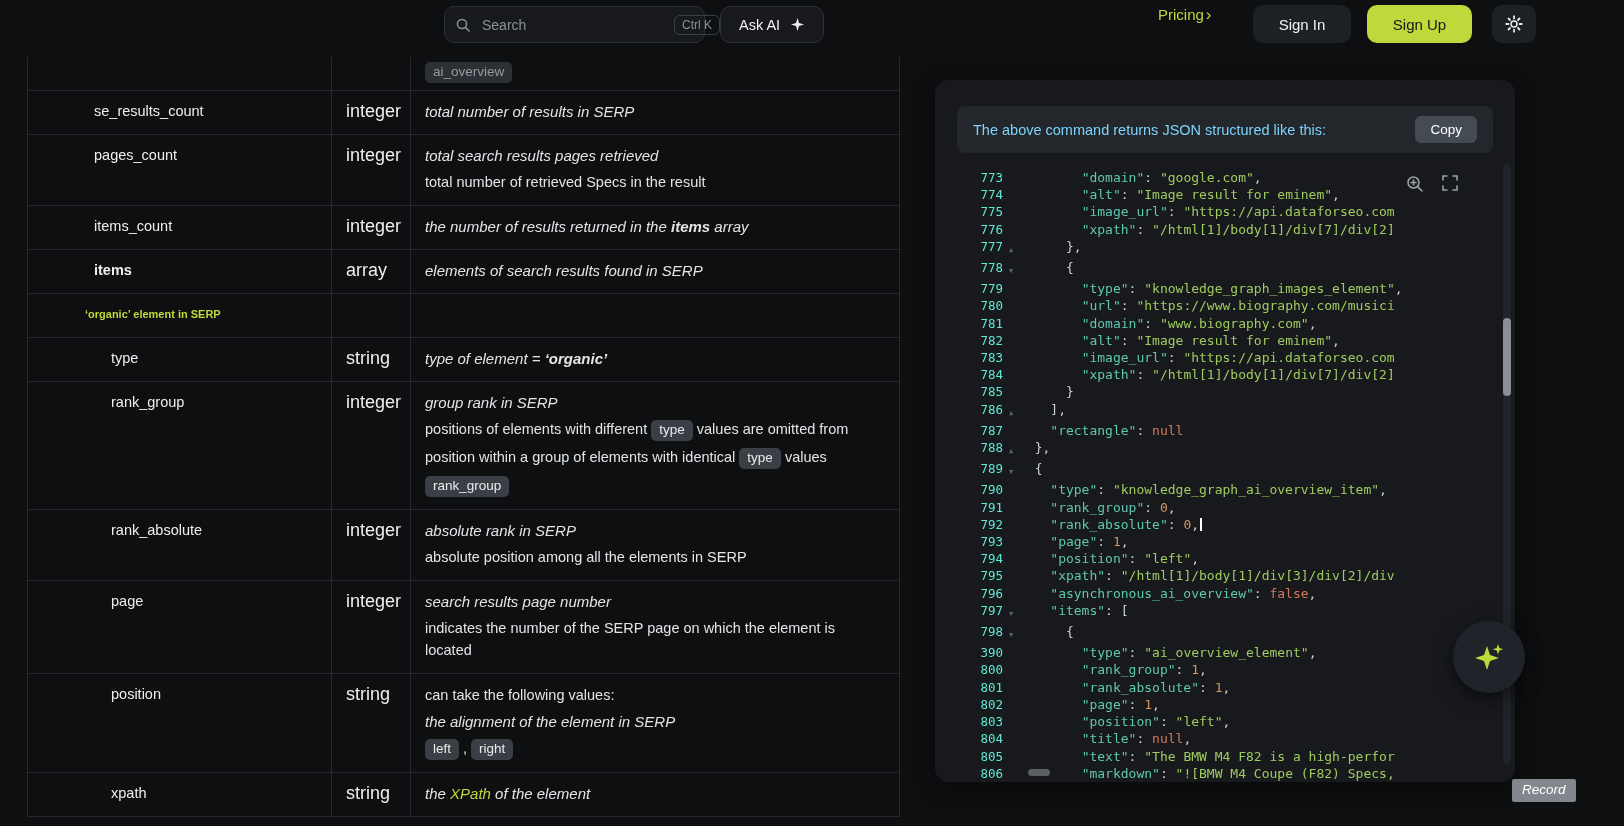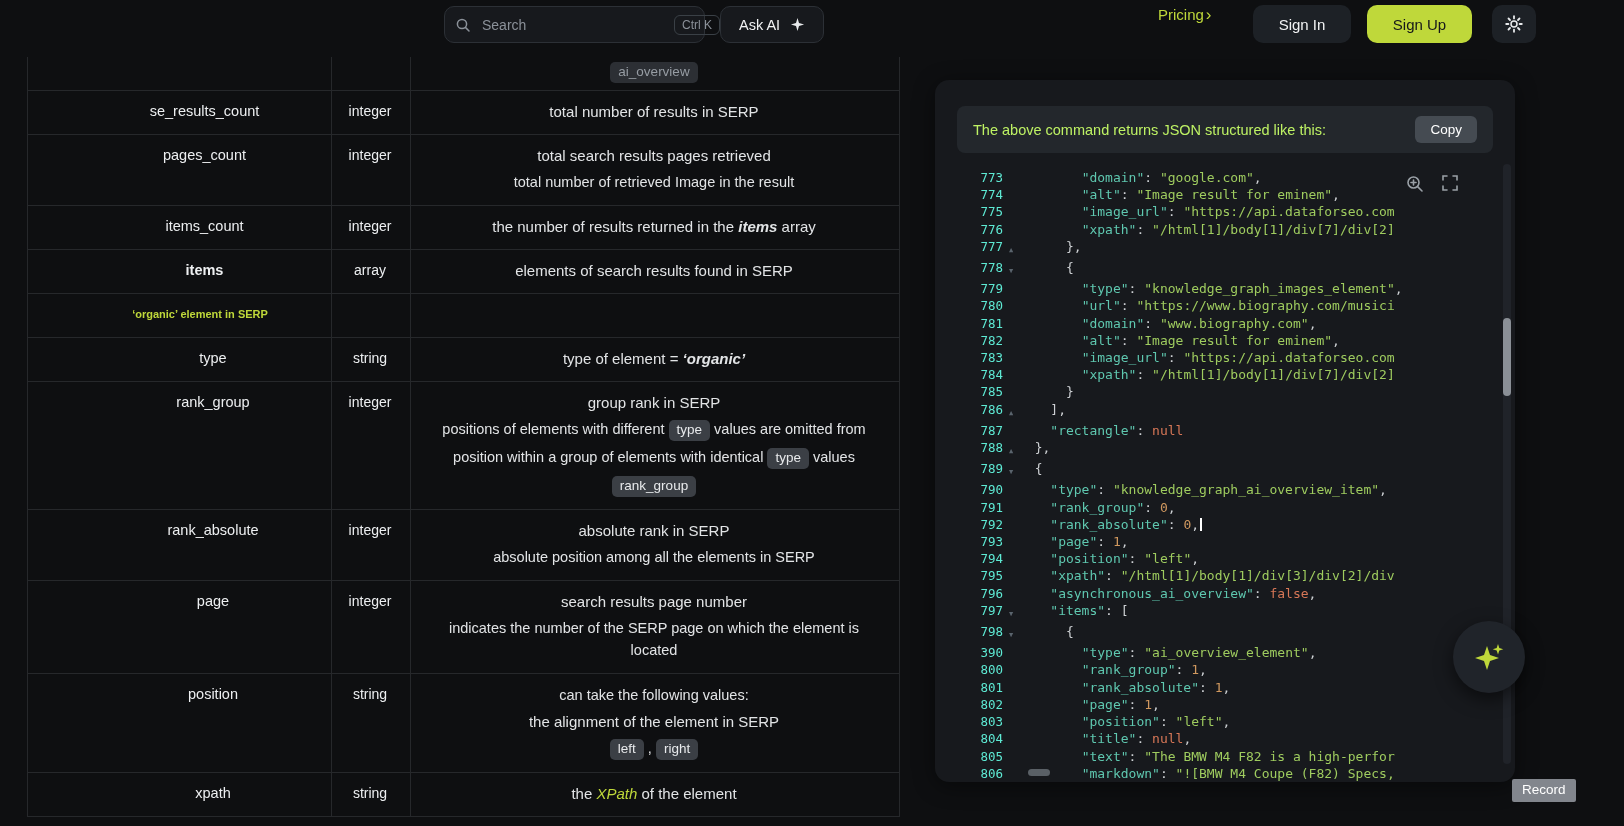--- a/index.html
+++ b/index.html
@@ -26,7 +26,7 @@
     background:#bfd83a;color:#15171a;font-size:15px;font-weight:500;font-family:"Liberation Sans",sans-serif;cursor:pointer;}
   .gearbtn{left:1492px;width:44px;display:flex;align-items:center;justify-content:center;}
   
-  .schema-table{position:absolute;left:27px;top:57px;width:871px;border-left:1px solid #26282b;border-right:1px solid #26282b;text-align:center;}
+  .schema-table{position:absolute;left:27px;top:57px;width:871px;border-left:1px solid #26282b;border-right:1px solid #26282b;}
   .trow{display:grid;grid-template-columns:304px 79px 1fr;border-bottom:1px solid #26282b;}
   .trow.partial{height:33px;overflow:hidden;}
   .trow.partial .tcell{padding-top:3px;}

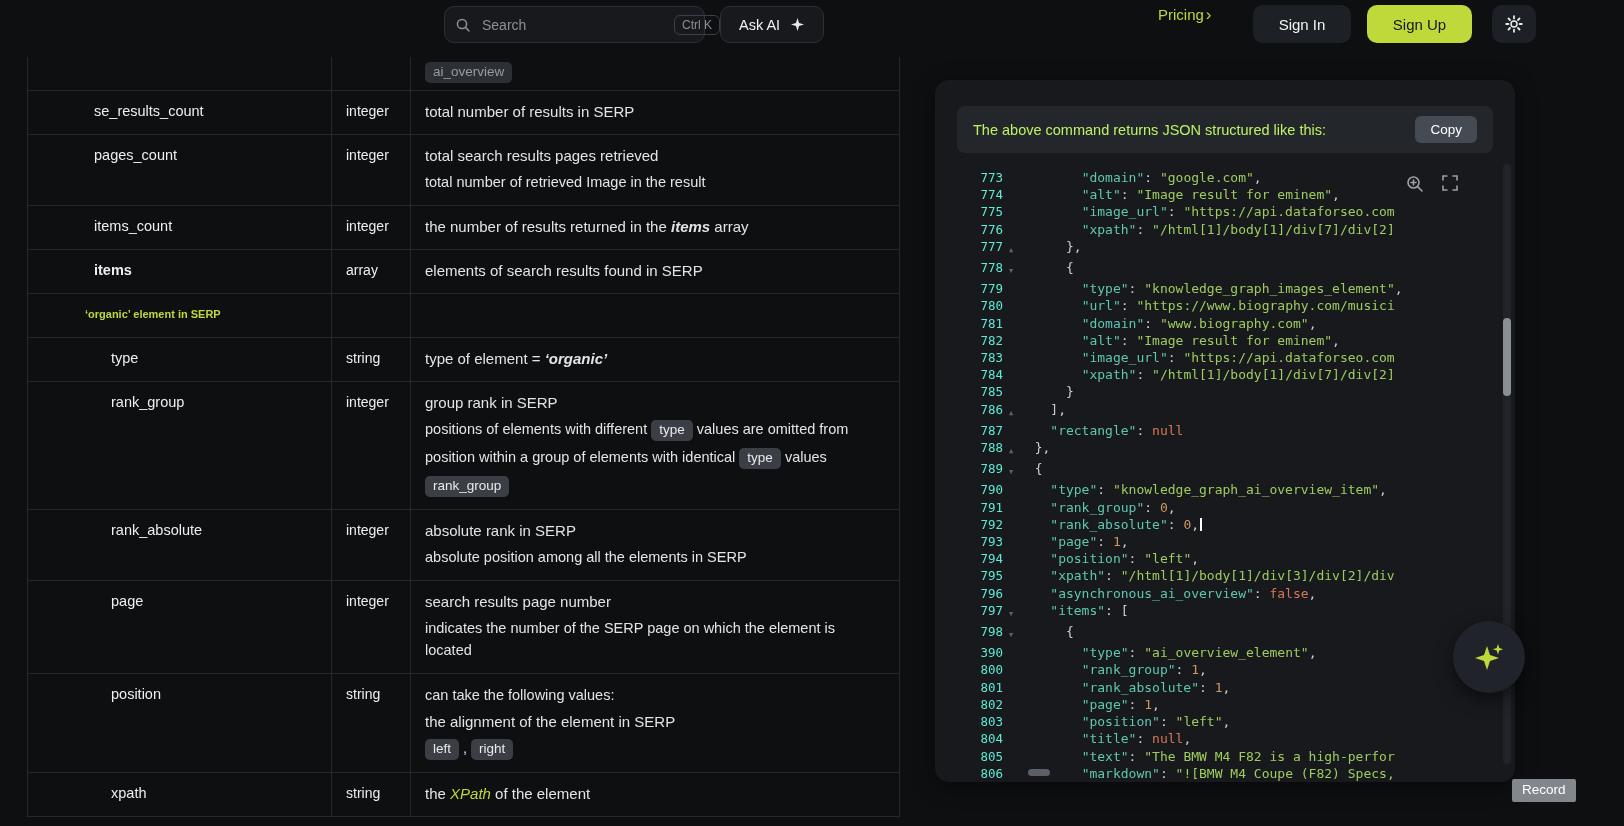--- a/index.html
+++ b/index.html
@@ -36,7 +36,7 @@
   .tname.ind2{padding-left:83px;}
   .tname.bold{font-weight:bold;}
   .tname.heading{padding-left:57px;color:#bfd83a;font-weight:bold;font-size:11px;}
-  .ttype{font-size:14px;color:#edeff1;border-right:1px solid #26282b;padding-left:14px;}
+  .ttype{font-size:18px;color:#edeff1;border-right:1px solid #26282b;padding-left:14px;}
   .tdesc{font-size:15px;color:#e2e4e6;padding-left:14px;}
   .dline{margin:0 0 5px;line-height:21px;}
   .dline:last-child{margin-bottom:0;}

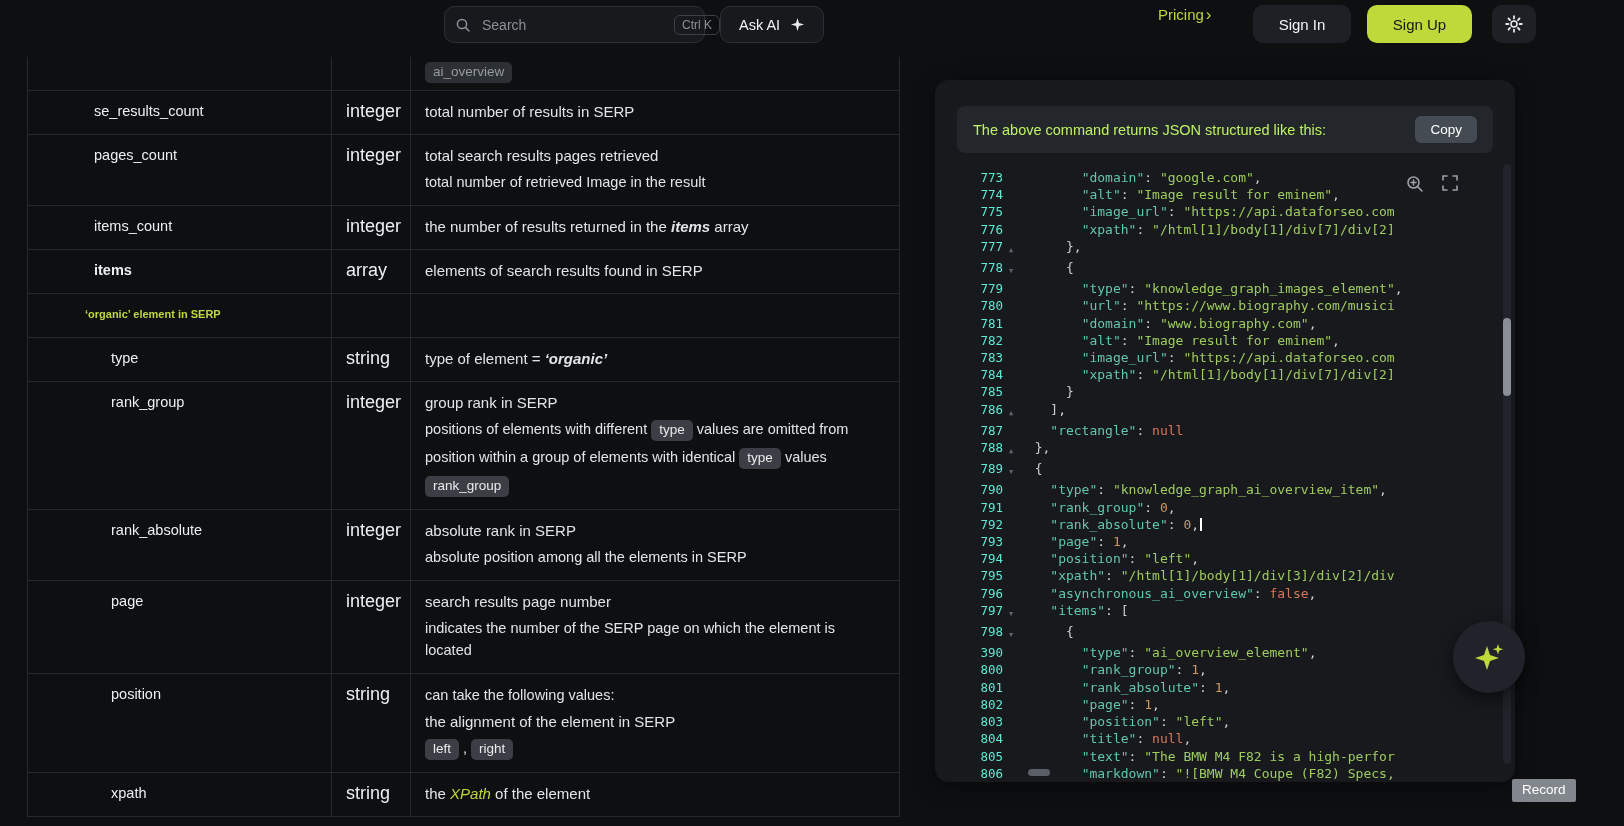--- a/index.html
+++ b/index.html
@@ -40,7 +40,7 @@
   .tdesc{font-size:15px;color:#e2e4e6;padding-left:14px;}
   .dline{margin:0 0 5px;line-height:21px;}
   .dline:last-child{margin-bottom:0;}
-  .seg-i{}
+  .seg-i{font-style:italic;}
   .seg-bi{font-style:italic;font-weight:bold;}
   .seg-r{font-style:normal;font-size:14.5px;}
   .seg-link{color:#bfd83a;font-style:italic;}

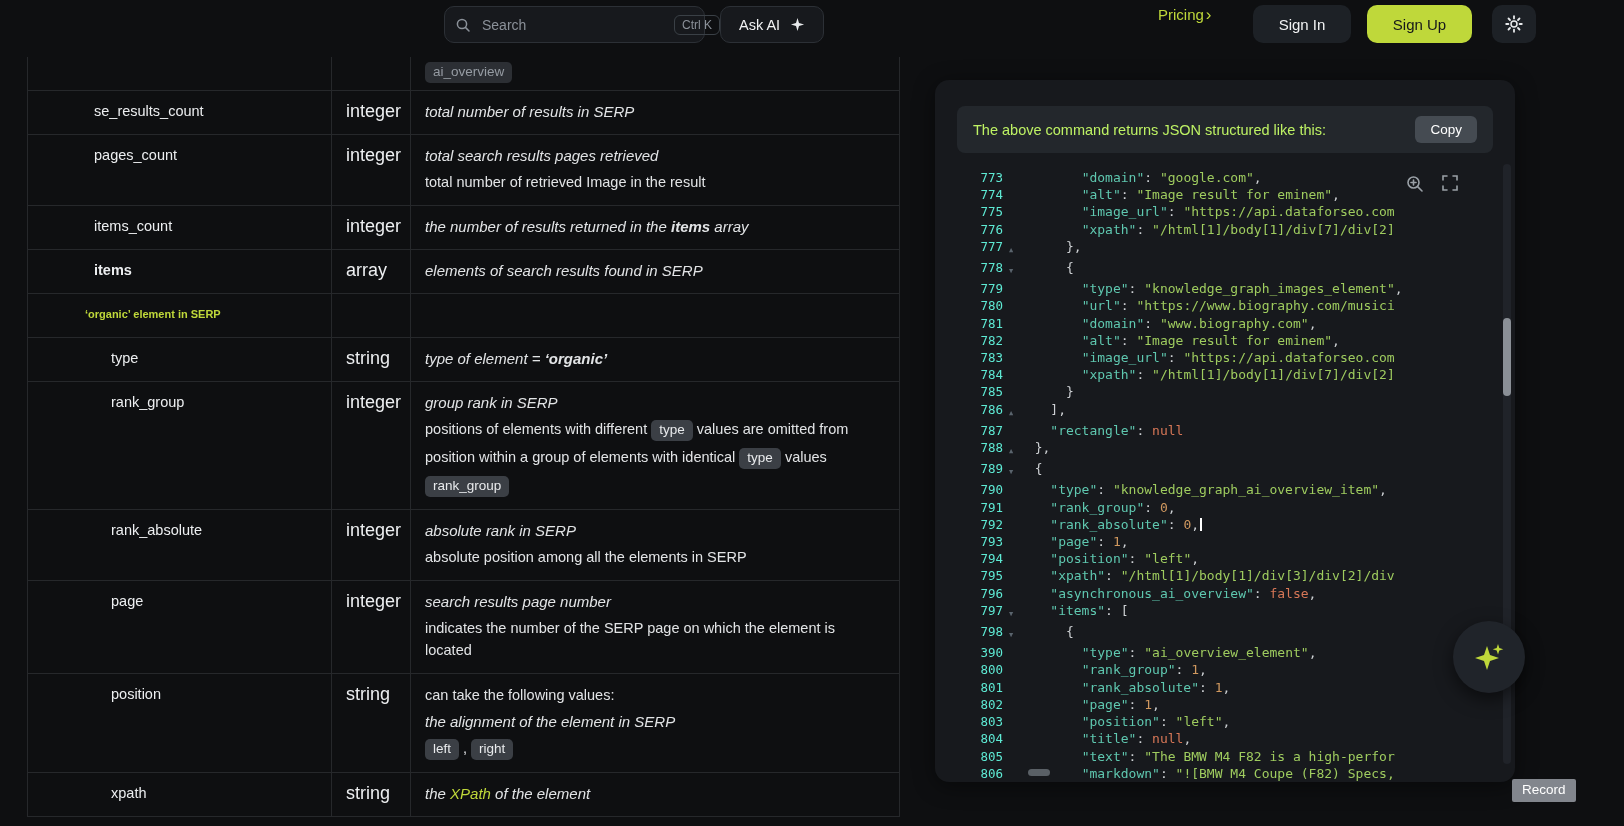--- a/index.html
+++ b/index.html
@@ -49,7 +49,7 @@
   
   .code-panel{position:absolute;left:935px;top:80px;width:580px;height:702px;background:#17191d;border-radius:14px;overflow:hidden;box-shadow:0 4px 22px rgba(0,0,0,.45);}
   .code-header{margin:26px 22px 10px;background:#23272c;border-radius:8px;padding:10px 16px;display:flex;align-items:center;justify-content:space-between;}
-  .code-header-text{font-size:14.5px;color:#bef264;}
+  .code-header-text{font-size:14.5px;color:#7dd3fc;}
   .copy-btn{background:#454b52;border:none;border-radius:6px;color:#fff;font-size:13.5px;padding:6px 15px;font-family:"Liberation Sans",sans-serif;cursor:pointer;}
   .code-body{position:relative;padding:6px 0 0 24px;font-family:"DejaVu Sans Mono",monospace;font-size:13px;line-height:17.2px;}
   .cline{display:flex;white-space:pre;}

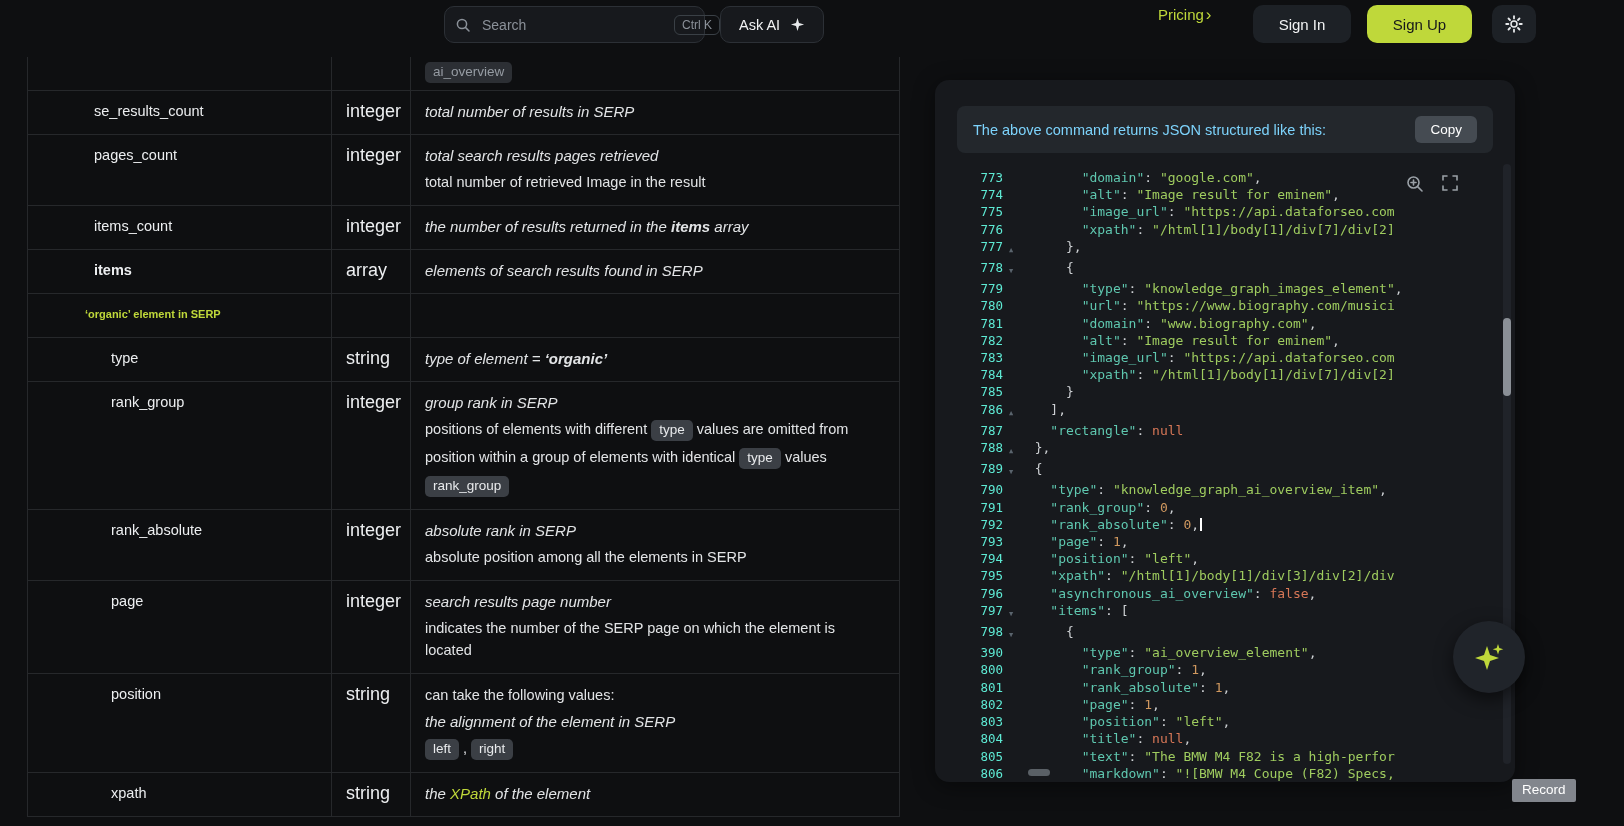--- a/index.html
+++ b/index.html
@@ -140,7 +140,7 @@
       <div class="tcell ttype">integer</div>
       <div class="tcell tdesc">
         <div class="dline"><span class="seg-i">total search results pages retrieved</span></div>
-        <div class="dline"><span class="seg-r">total number of retrieved Image in the result</span></div>
+        <div class="dline"><span class="seg-r">total number of retrieved Specs in the result</span></div>
       </div>
     </div>
     <div class="trow">

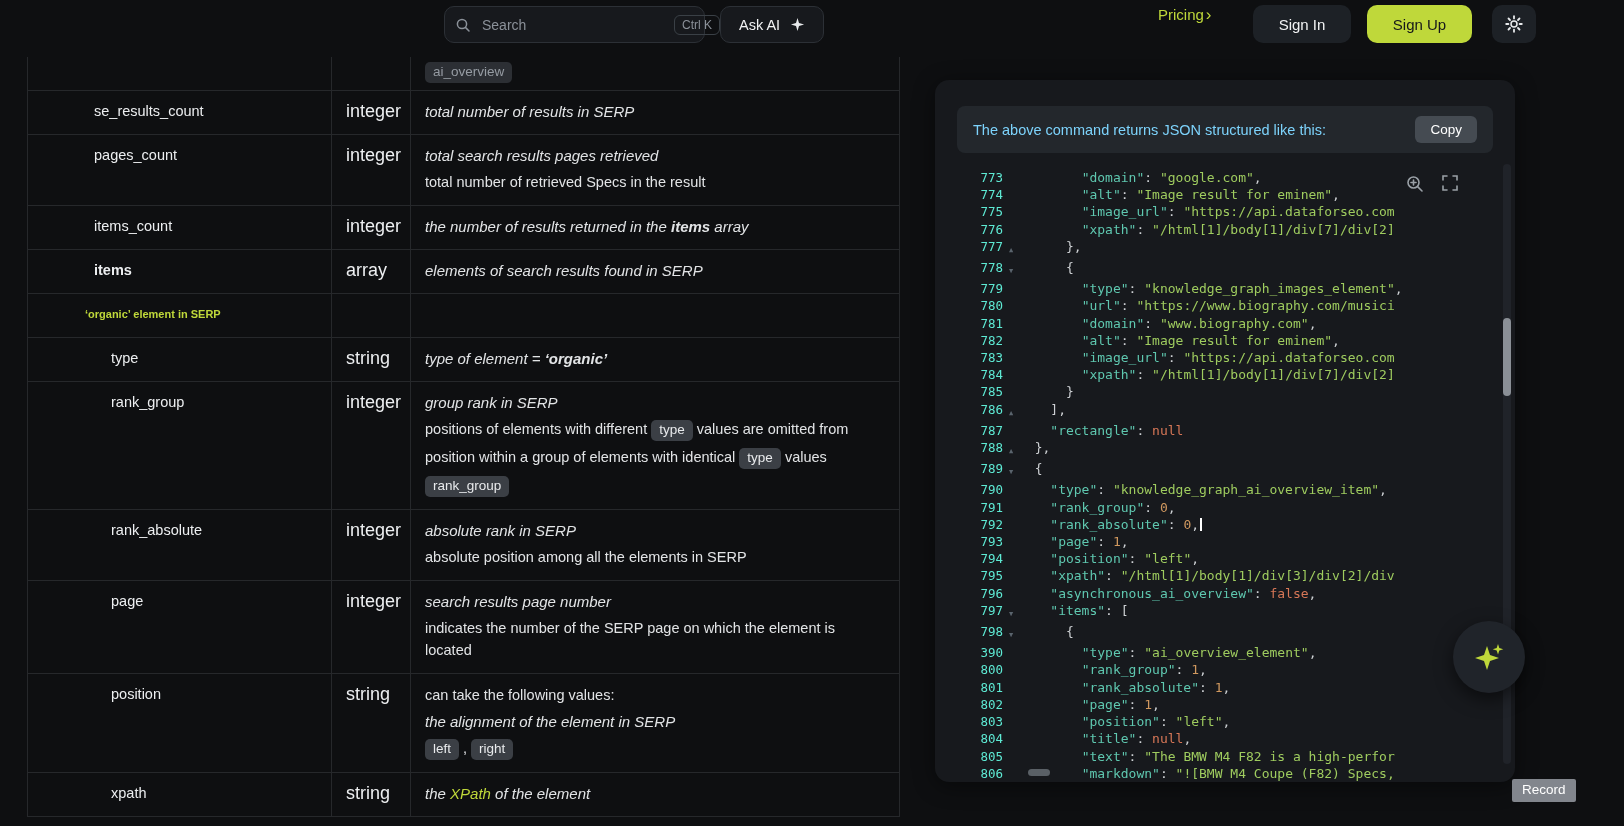--- a/index.html
+++ b/index.html
@@ -71,7 +71,7 @@
   
   .fab{position:absolute;left:1453px;top:621px;width:72px;height:72px;border-radius:50%;background:#20242a;
     display:flex;align-items:center;justify-content:center;box-shadow:0 6px 18px rgba(0,0,0,.55);cursor:pointer;z-index:30;}
-  .record{position:absolute;left:1512px;top:779px;background:#82868d;color:#fff;font-size:13.5px;padding:3px 10px 5px;border-radius:2px;z-index:40;}
+  .record{position:absolute;left:1512px;top:779px;background:#82868d;color:#fff;font-size:13.5px;padding:3px 10px 5px;border-radius:2px;z-index:40;font-style:italic;}
 </style>
 </head>
 <body>

